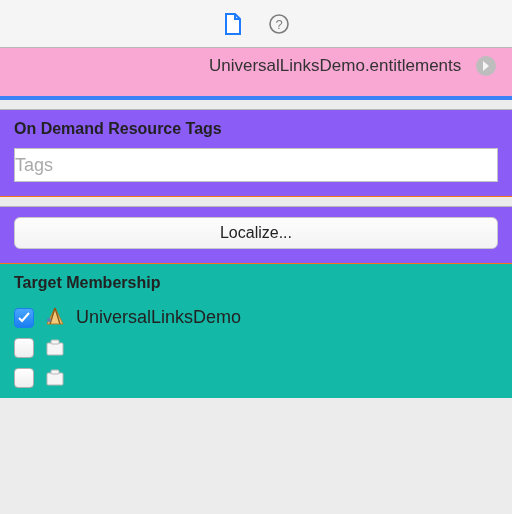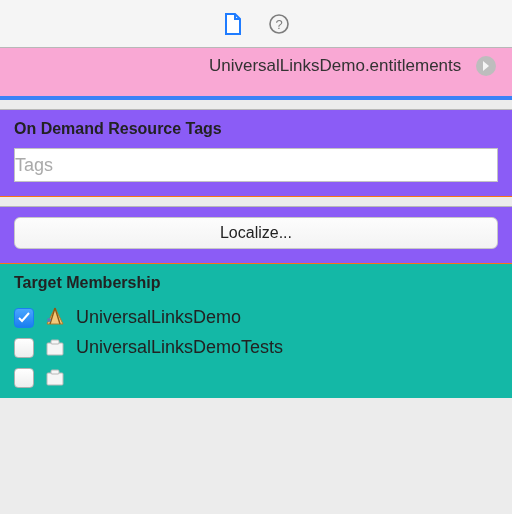--- a/index.html
+++ b/index.html
@@ -179,7 +179,6 @@
         <rect x="7" y="4" width="8" height="4" rx="1" fill="#f6f6f6" stroke="#b8b8b8"></rect>
       </svg>
     </div>
-    <span>UniversalLinksDemoTests</span>
   </div>
 
   <div class="target-row">

